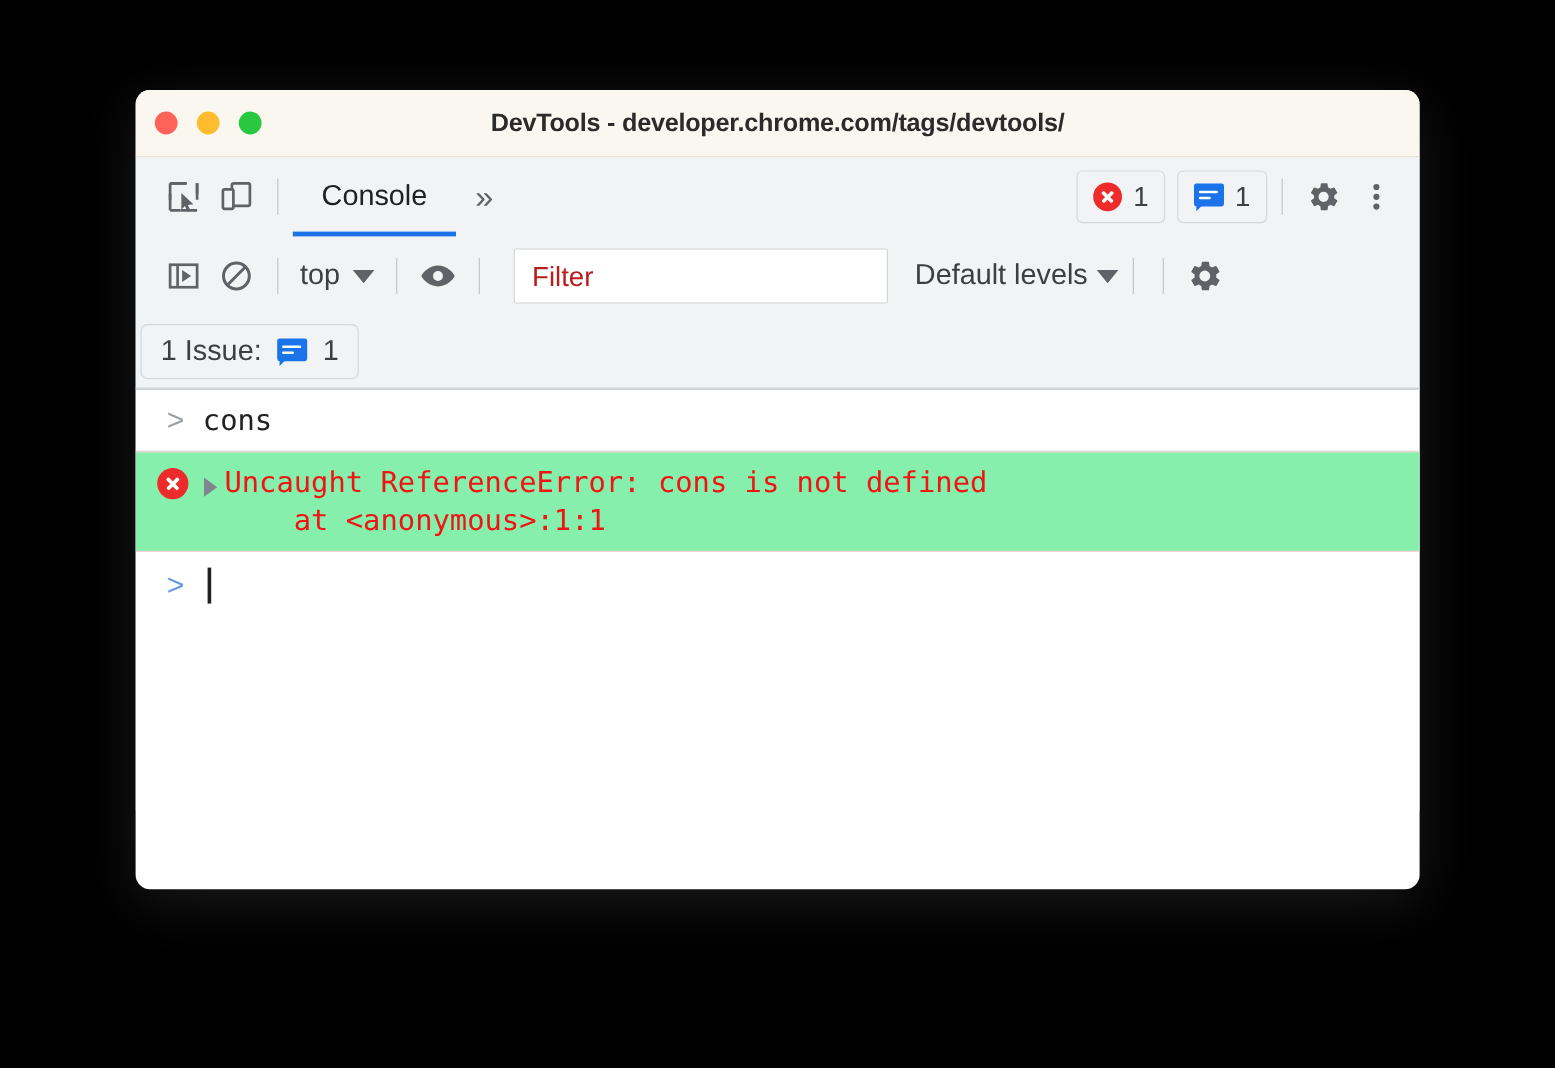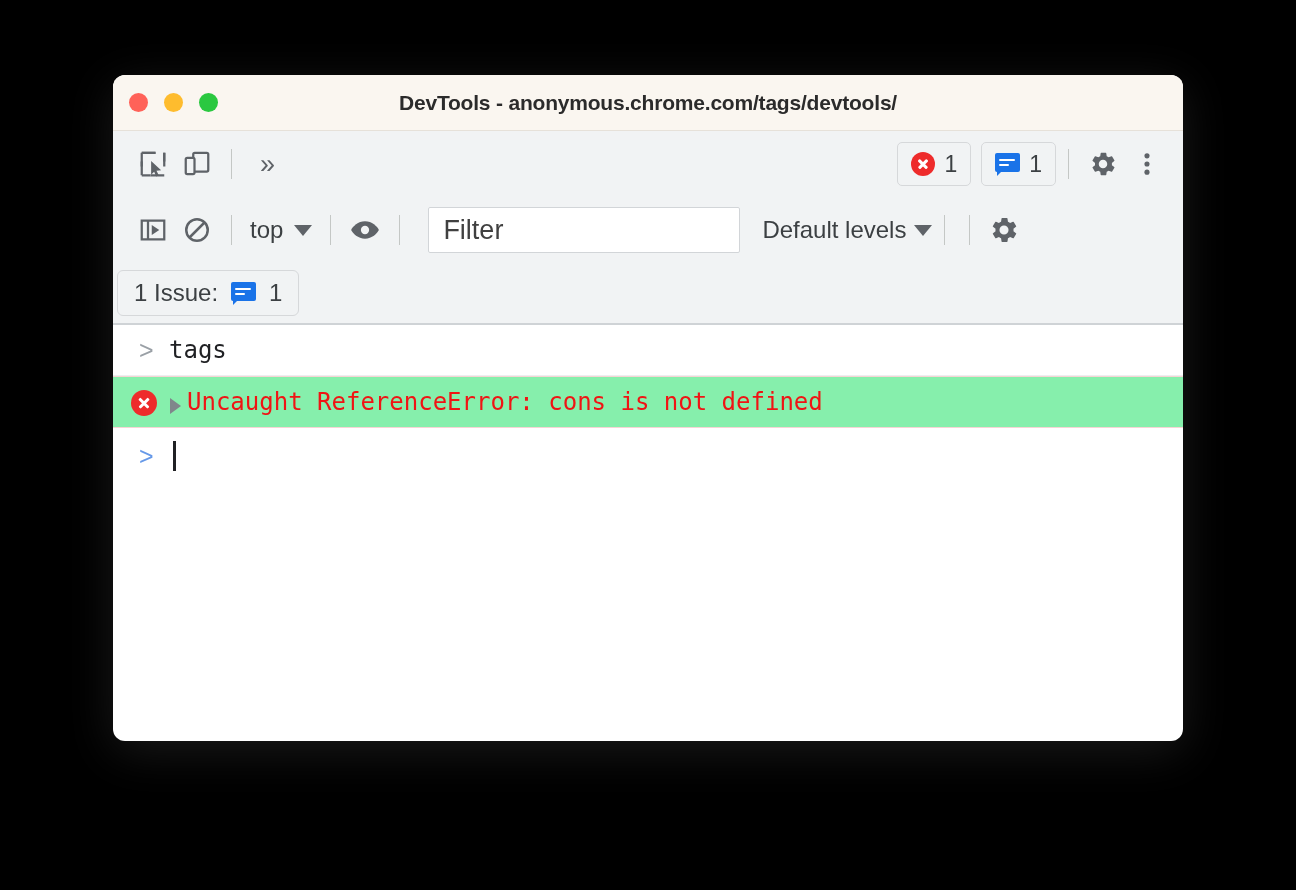--- a/index.html
+++ b/index.html
@@ -369,7 +369,7 @@
         <div class="light yellow"></div>
         <div class="light green"></div>
       </div>
-      <div class="window-title">DevTools - anonymous.chrome.com/tags/devtools/</div>
+      <div class="window-title">DevTools - developer.chrome.com/tags/devtools/</div>
     </div>
 
     <div class="main-toolbar">

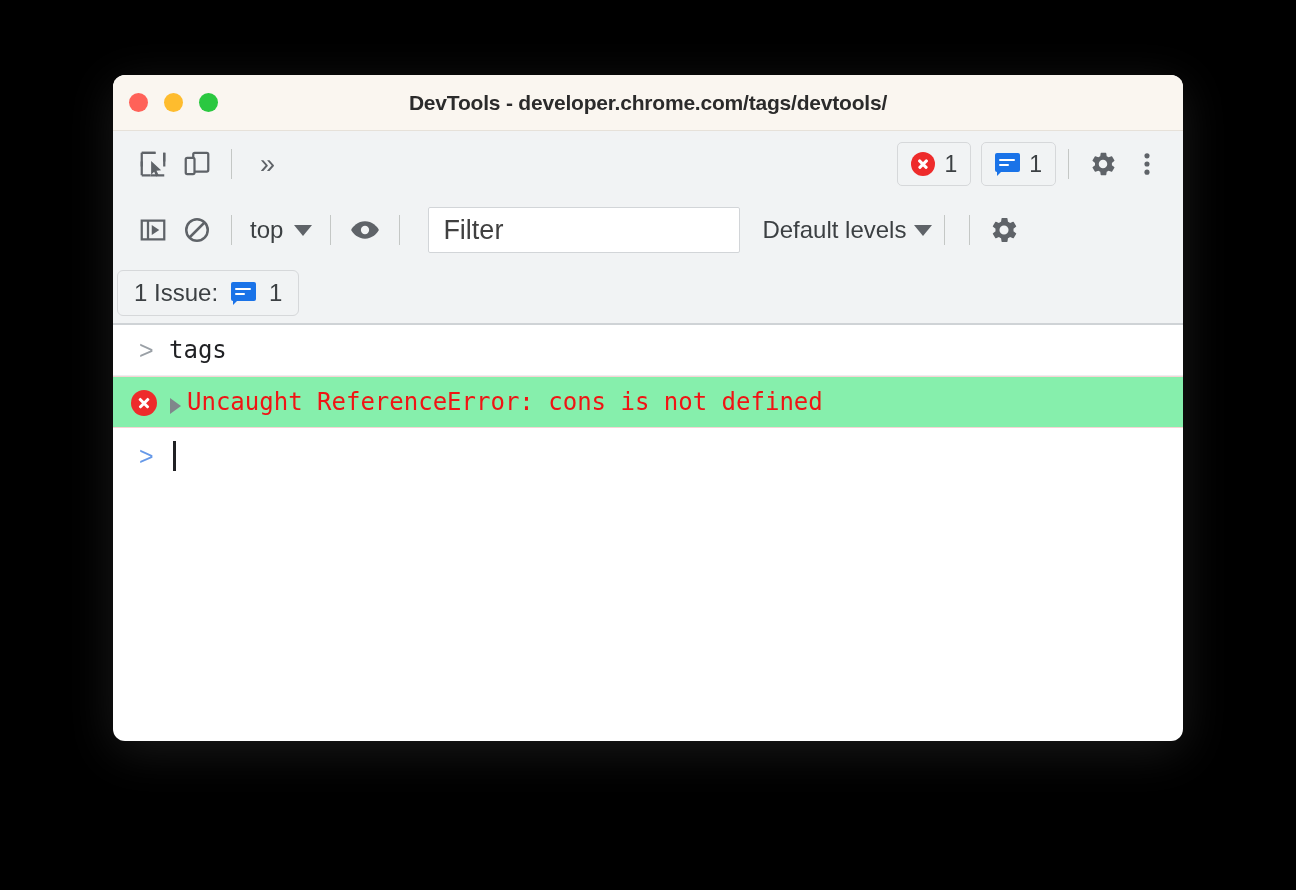--- a/index.html
+++ b/index.html
@@ -393,6 +393,9 @@
       <div class="vsep"></div>
 
       <div class="tabs">
+        <div class="tab active">
+          <span>Console</span>
+        </div>
       </div>
 
       <div class="more-tabs">

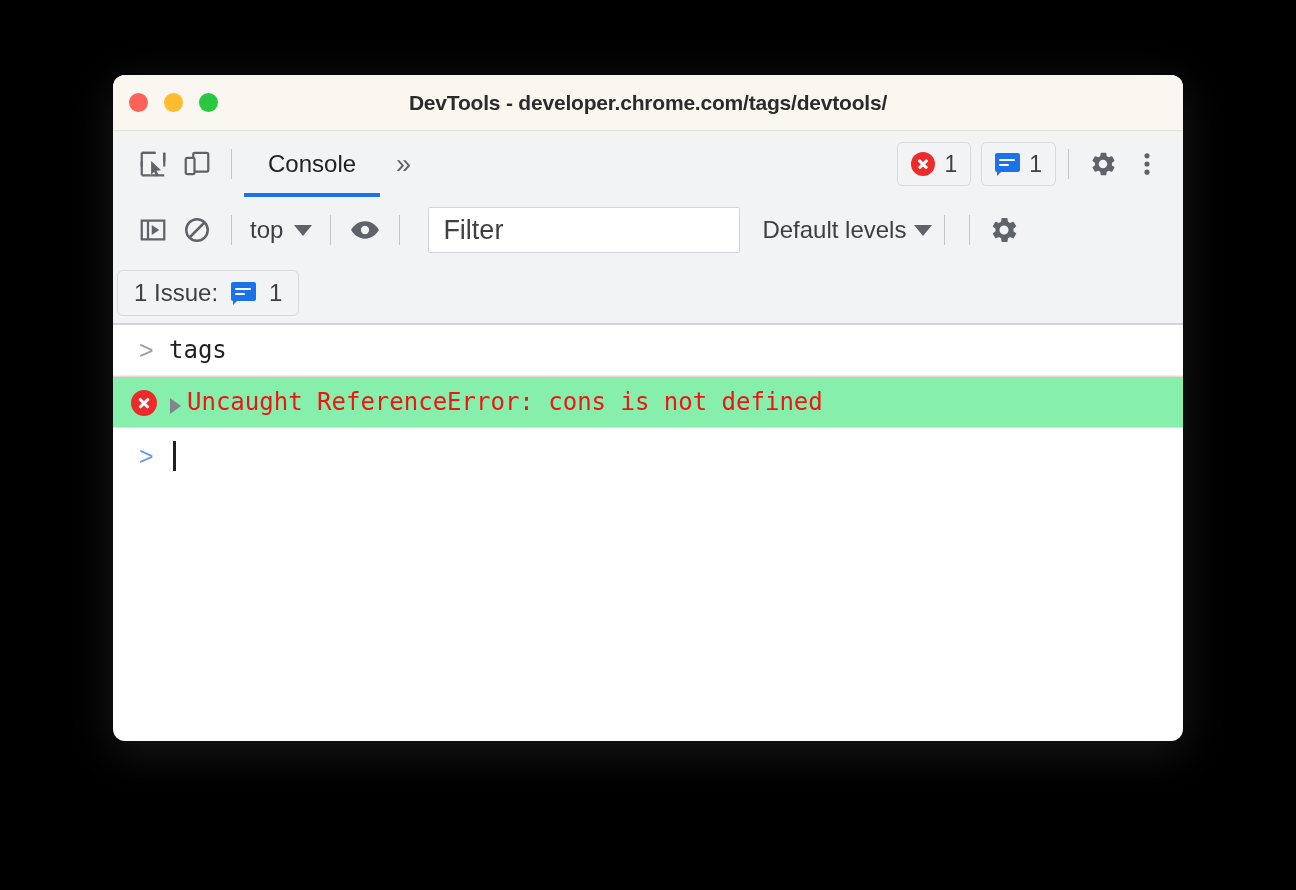--- a/index.html
+++ b/index.html
@@ -201,8 +201,8 @@
     margin: 0 16px;
   }
   .filter-input span {
-    font-size: 27px;
-    color: #404040;
+    font-size: 23px;
+    color: #b91c1c;
     text-align: center;
   }
   .levels {

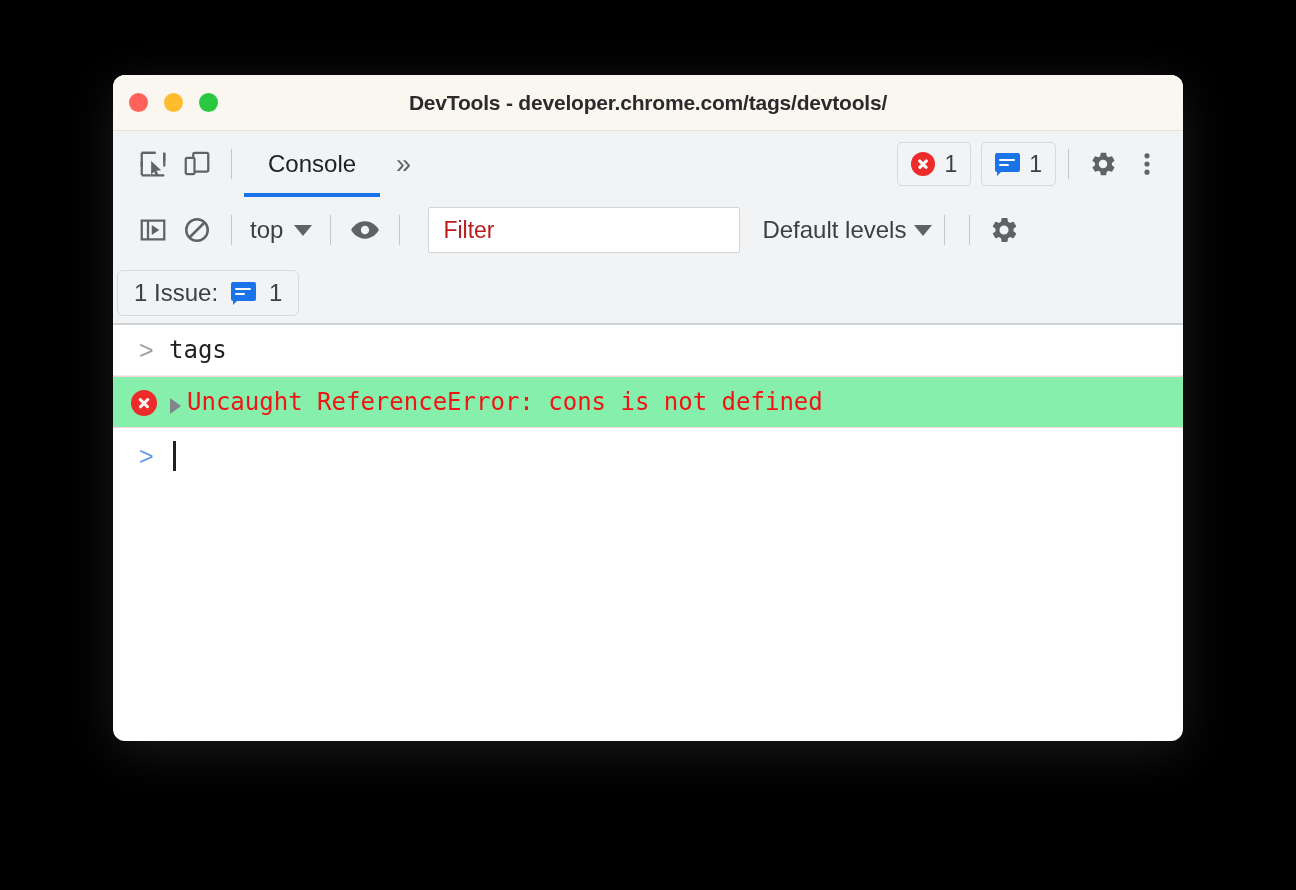--- a/index.html
+++ b/index.html
@@ -507,7 +507,7 @@
 
       <div class="console-row row-input">
         <span class="chevron gray">&gt;</span>
-        <span>tags</span>
+        <span>cons</span>
       </div>
 
       <div class="console-row row-error">

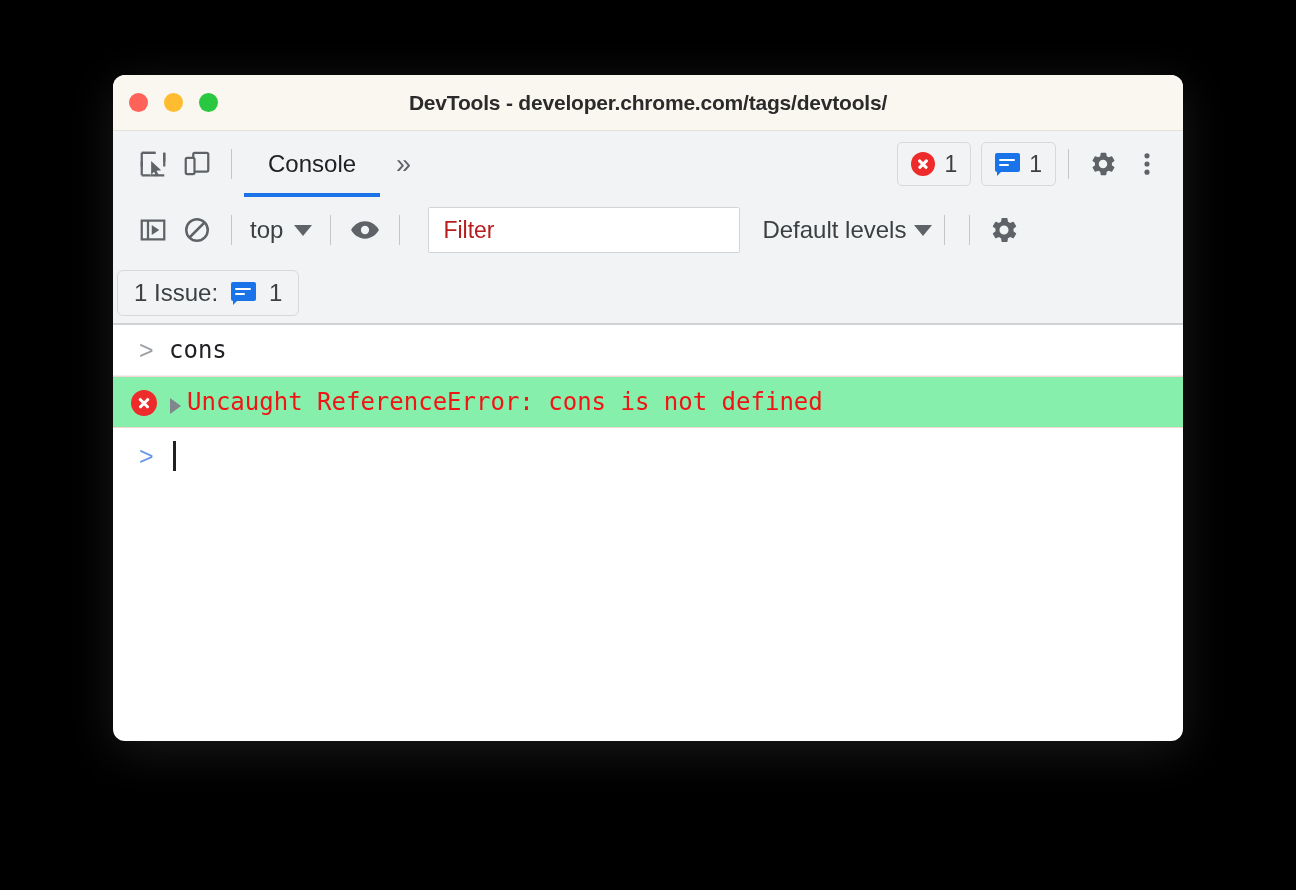--- a/index.html
+++ b/index.html
@@ -513,7 +513,7 @@
       <div class="console-row row-error">
         <span class="err-circle"></span>
         <span class="disclosure"></span>
-        <span class="err-text"><span>Uncaught ReferenceError: cons is not defined</span><br></span>
+        <span class="err-text"><span>Uncaught ReferenceError: cons is not defined</span><br><span>    at &lt;anonymous&gt;:1:1</span></span>
       </div>
 
       <div class="console-row row-prompt">

